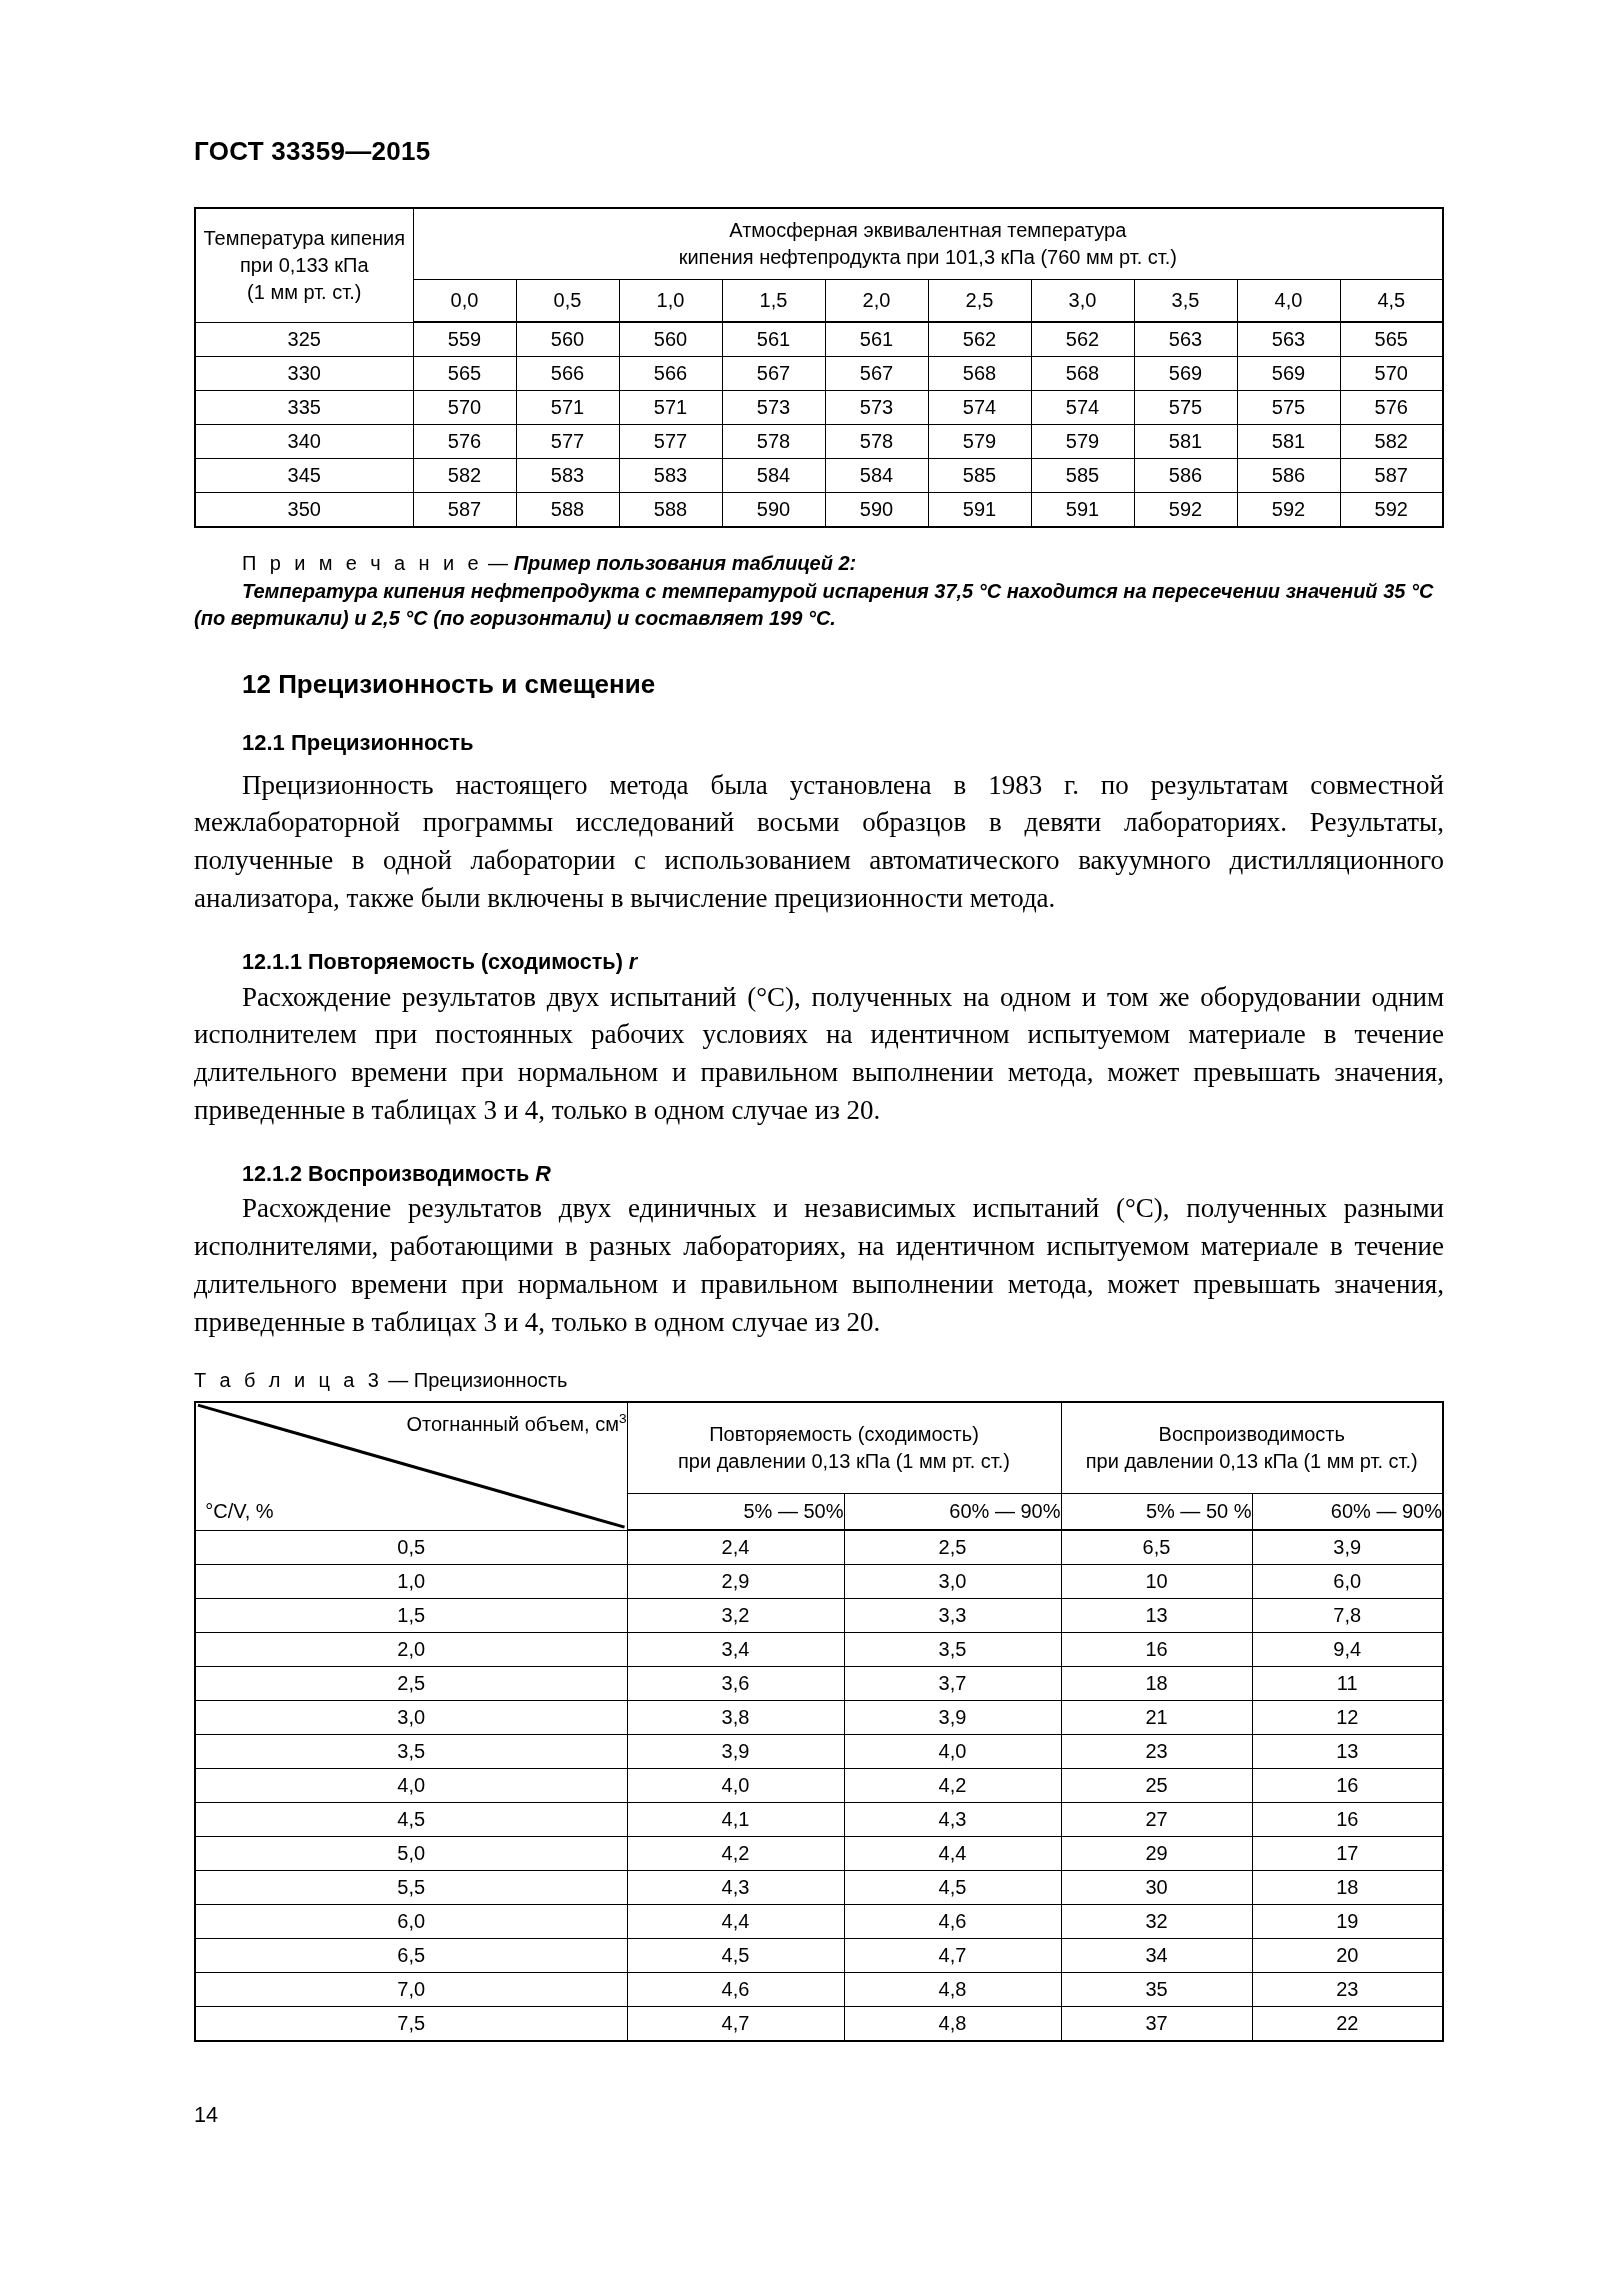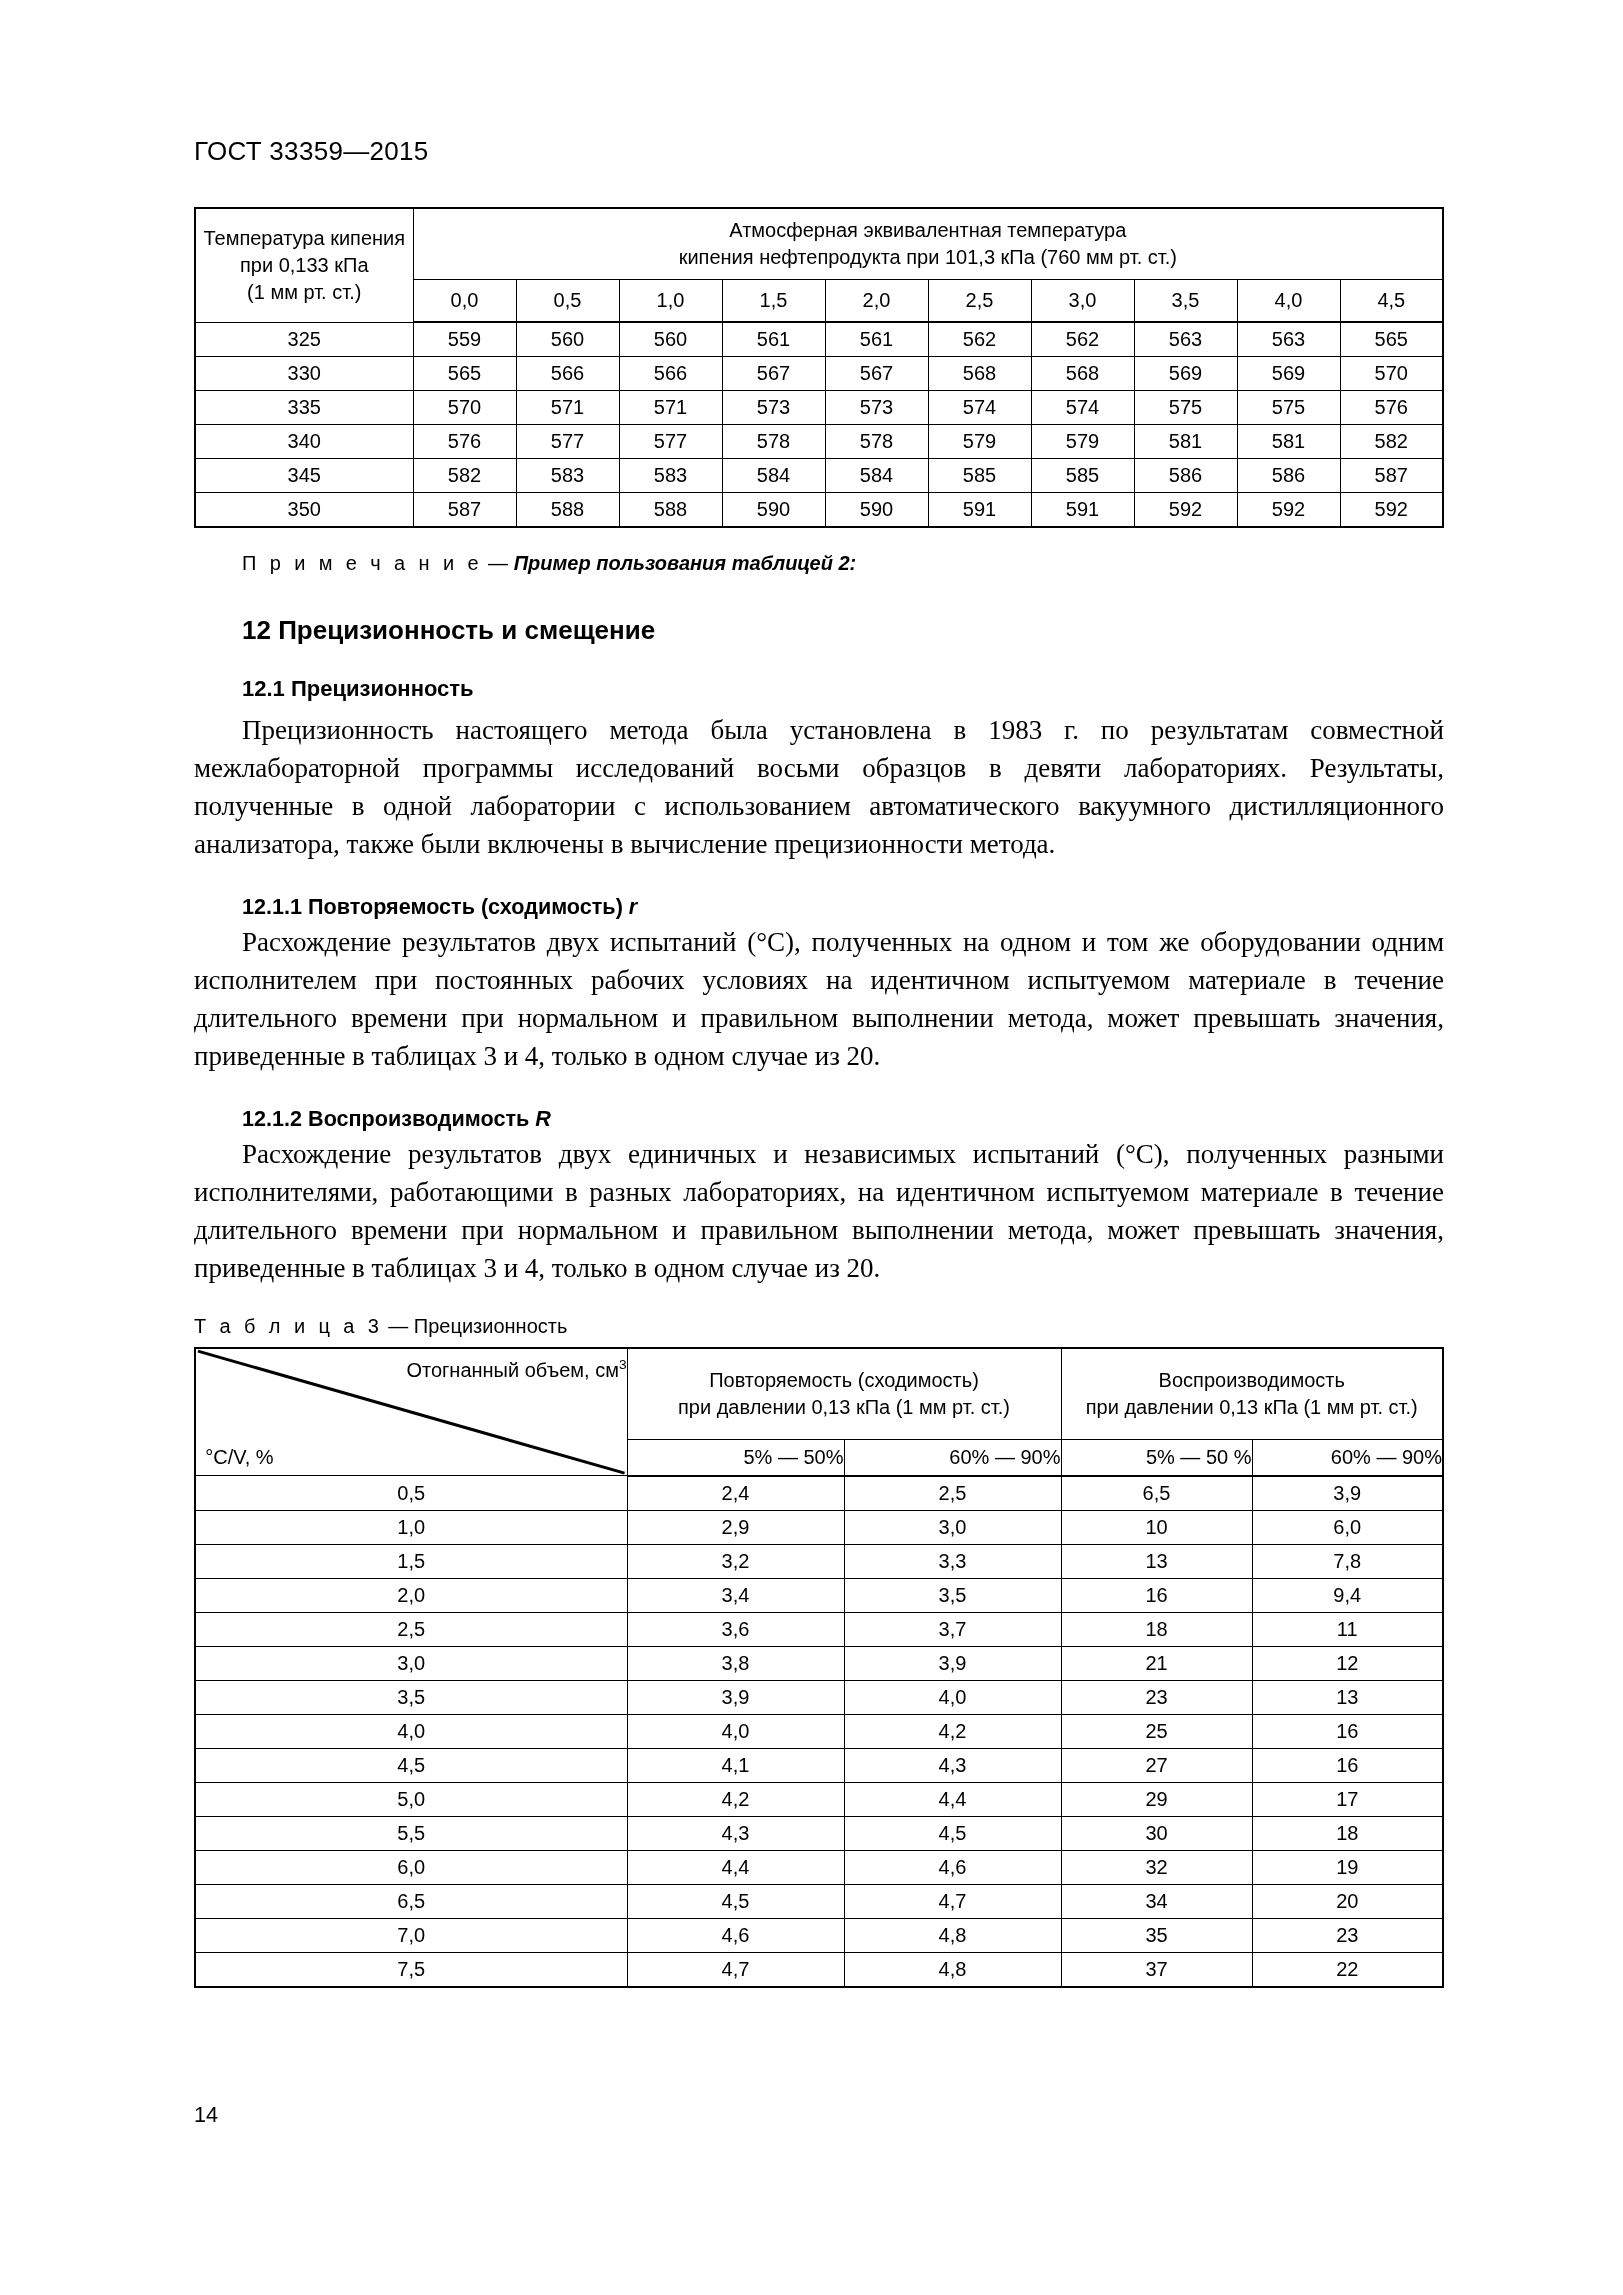--- a/index.html
+++ b/index.html
@@ -32,7 +32,7 @@
   
   .doc-header {
     font-size: 26px;
-    font-weight: normal;
+    font-weight: bold;
     letter-spacing: 0.3px;
     margin: 0 0 41px 0;
     line-height: 1.1;

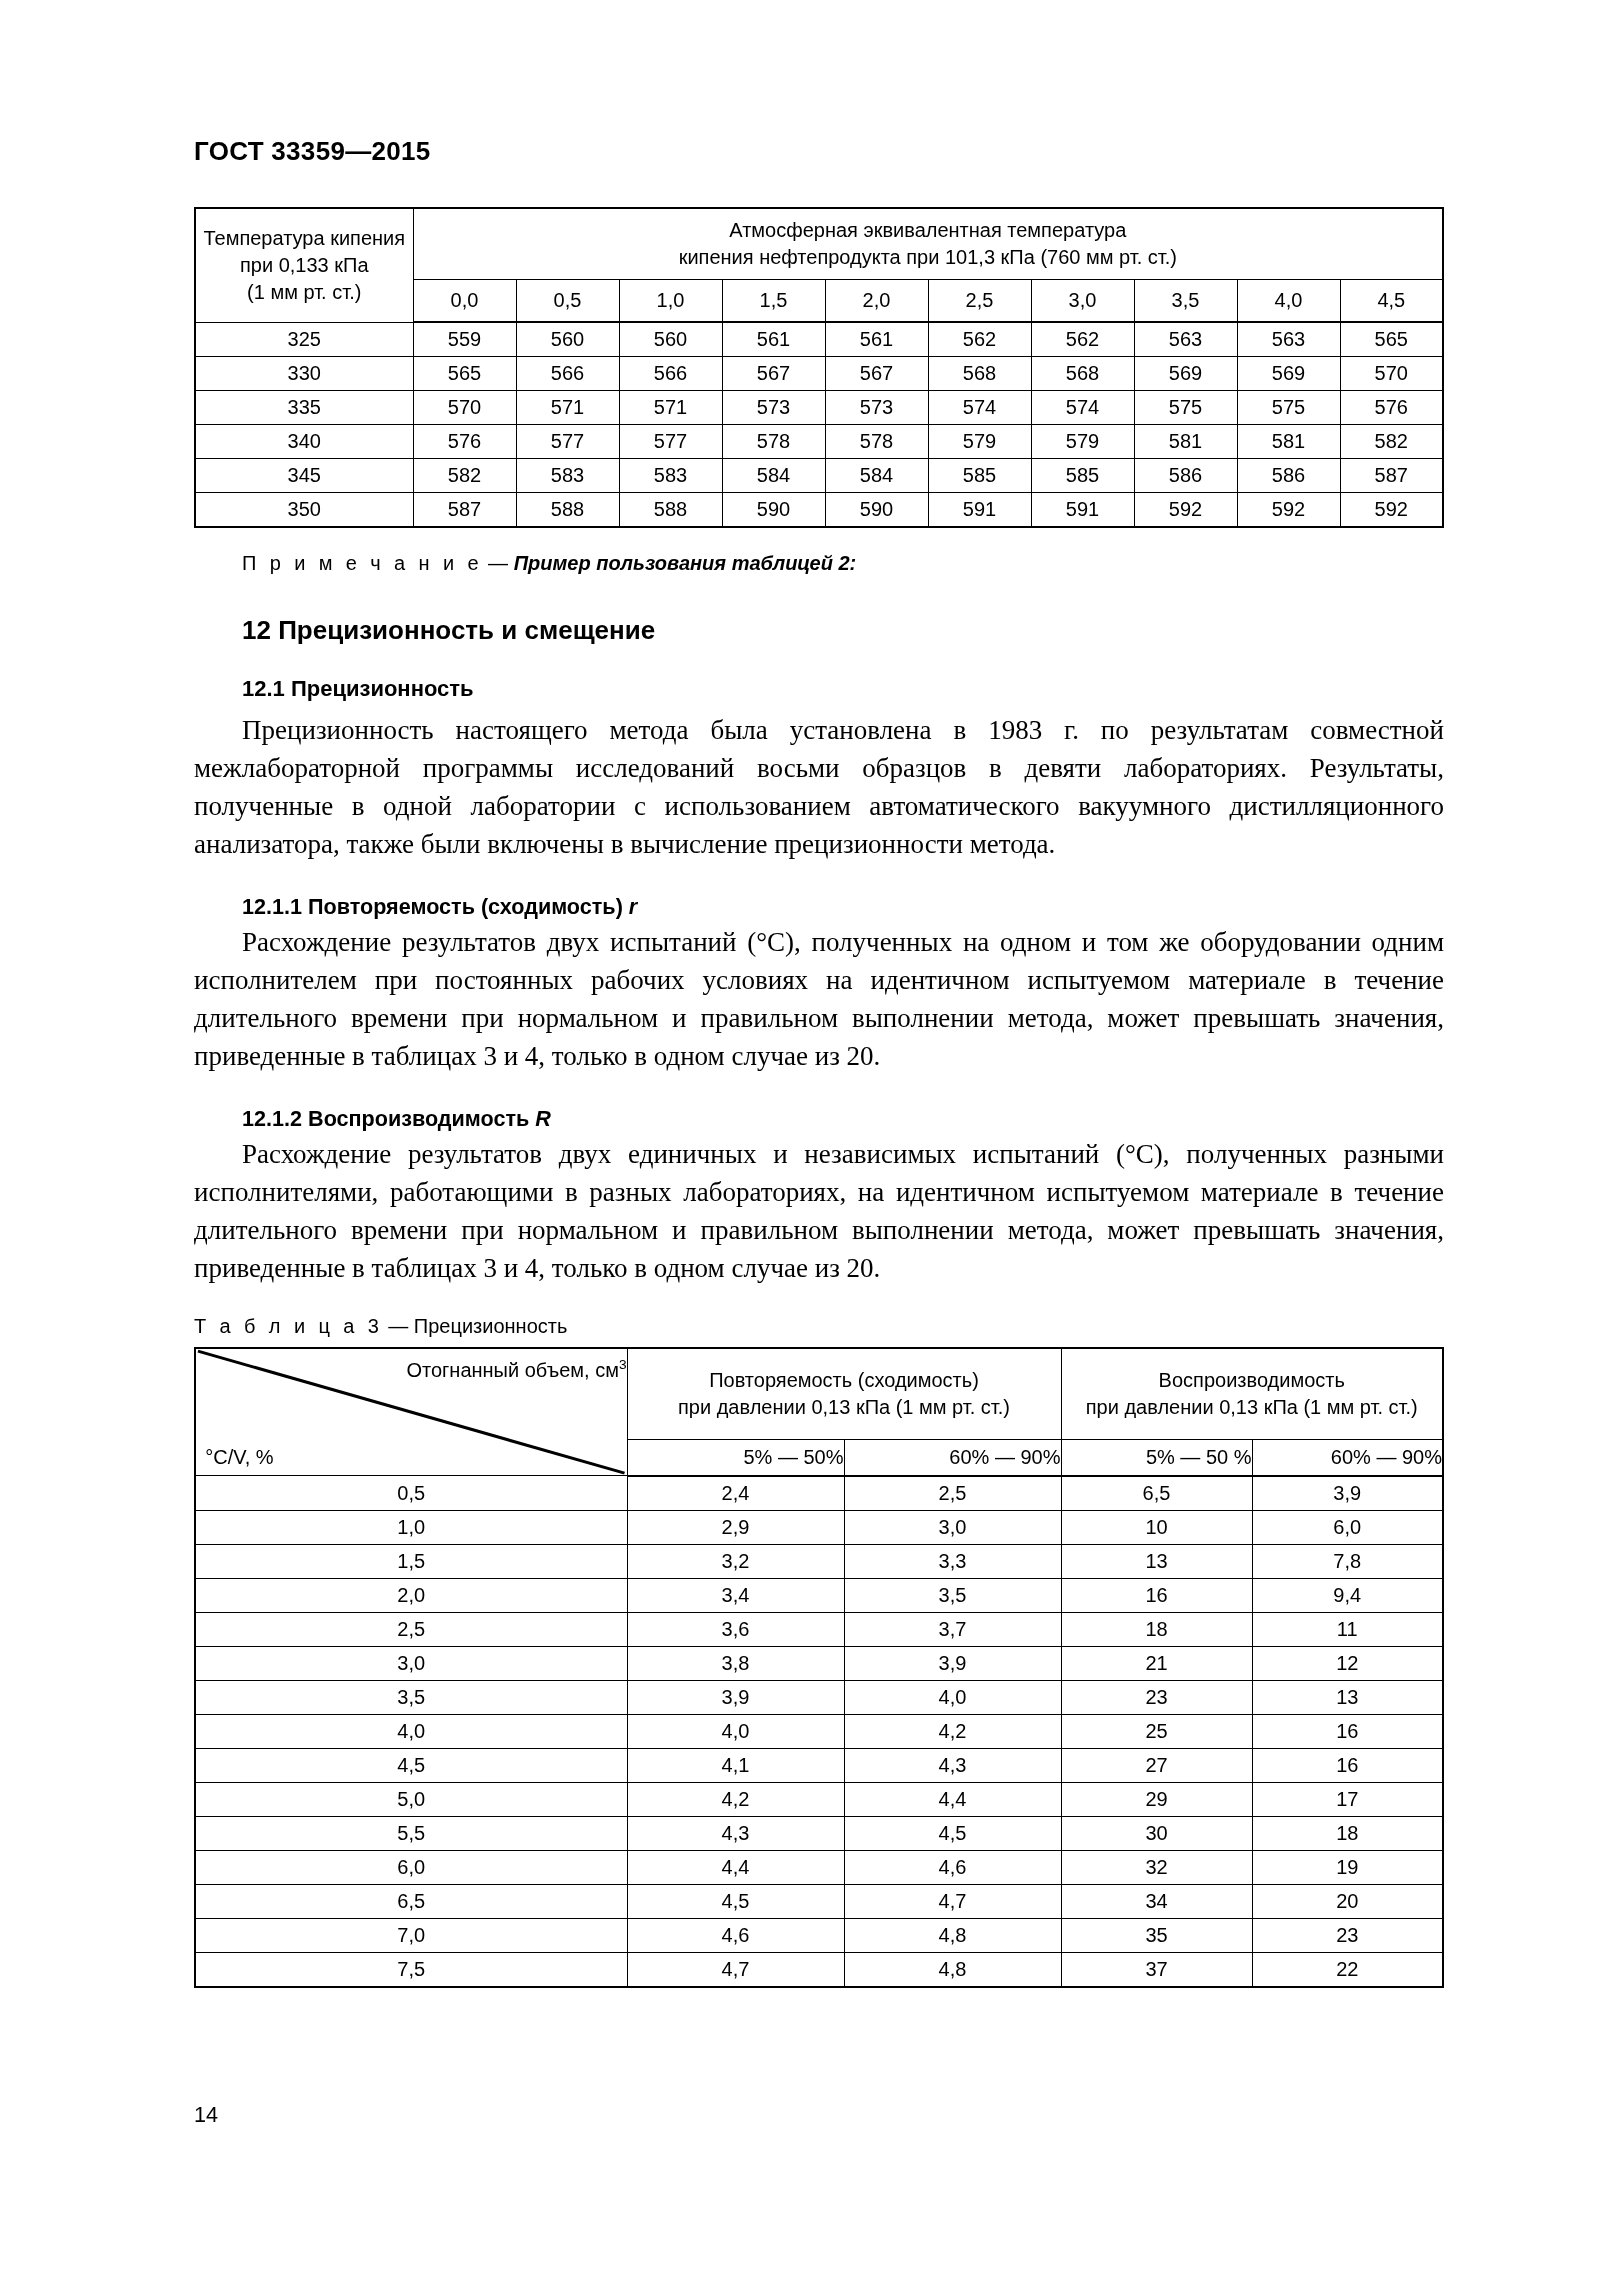--- a/index.html
+++ b/index.html
@@ -336,6 +336,7 @@
 
     <div class="note">
       <p class="first-line"><span class="nlabel">П р и м е ч а н и е</span><span> — </span><span class="nbody">Пример пользования таблицей 2:</span></p>
+      <p class="cont nbody">Температура кипения нефтепродукта с температурой испарения 37,5 °С находится на пересечении значений 35 °С (по вертикали) и 2,5 °С (по горизонтали) и составляет 199 °С.</p>
     </div>
 
     <h2 class="sec">12 Прецизионность и смещение</h2>

